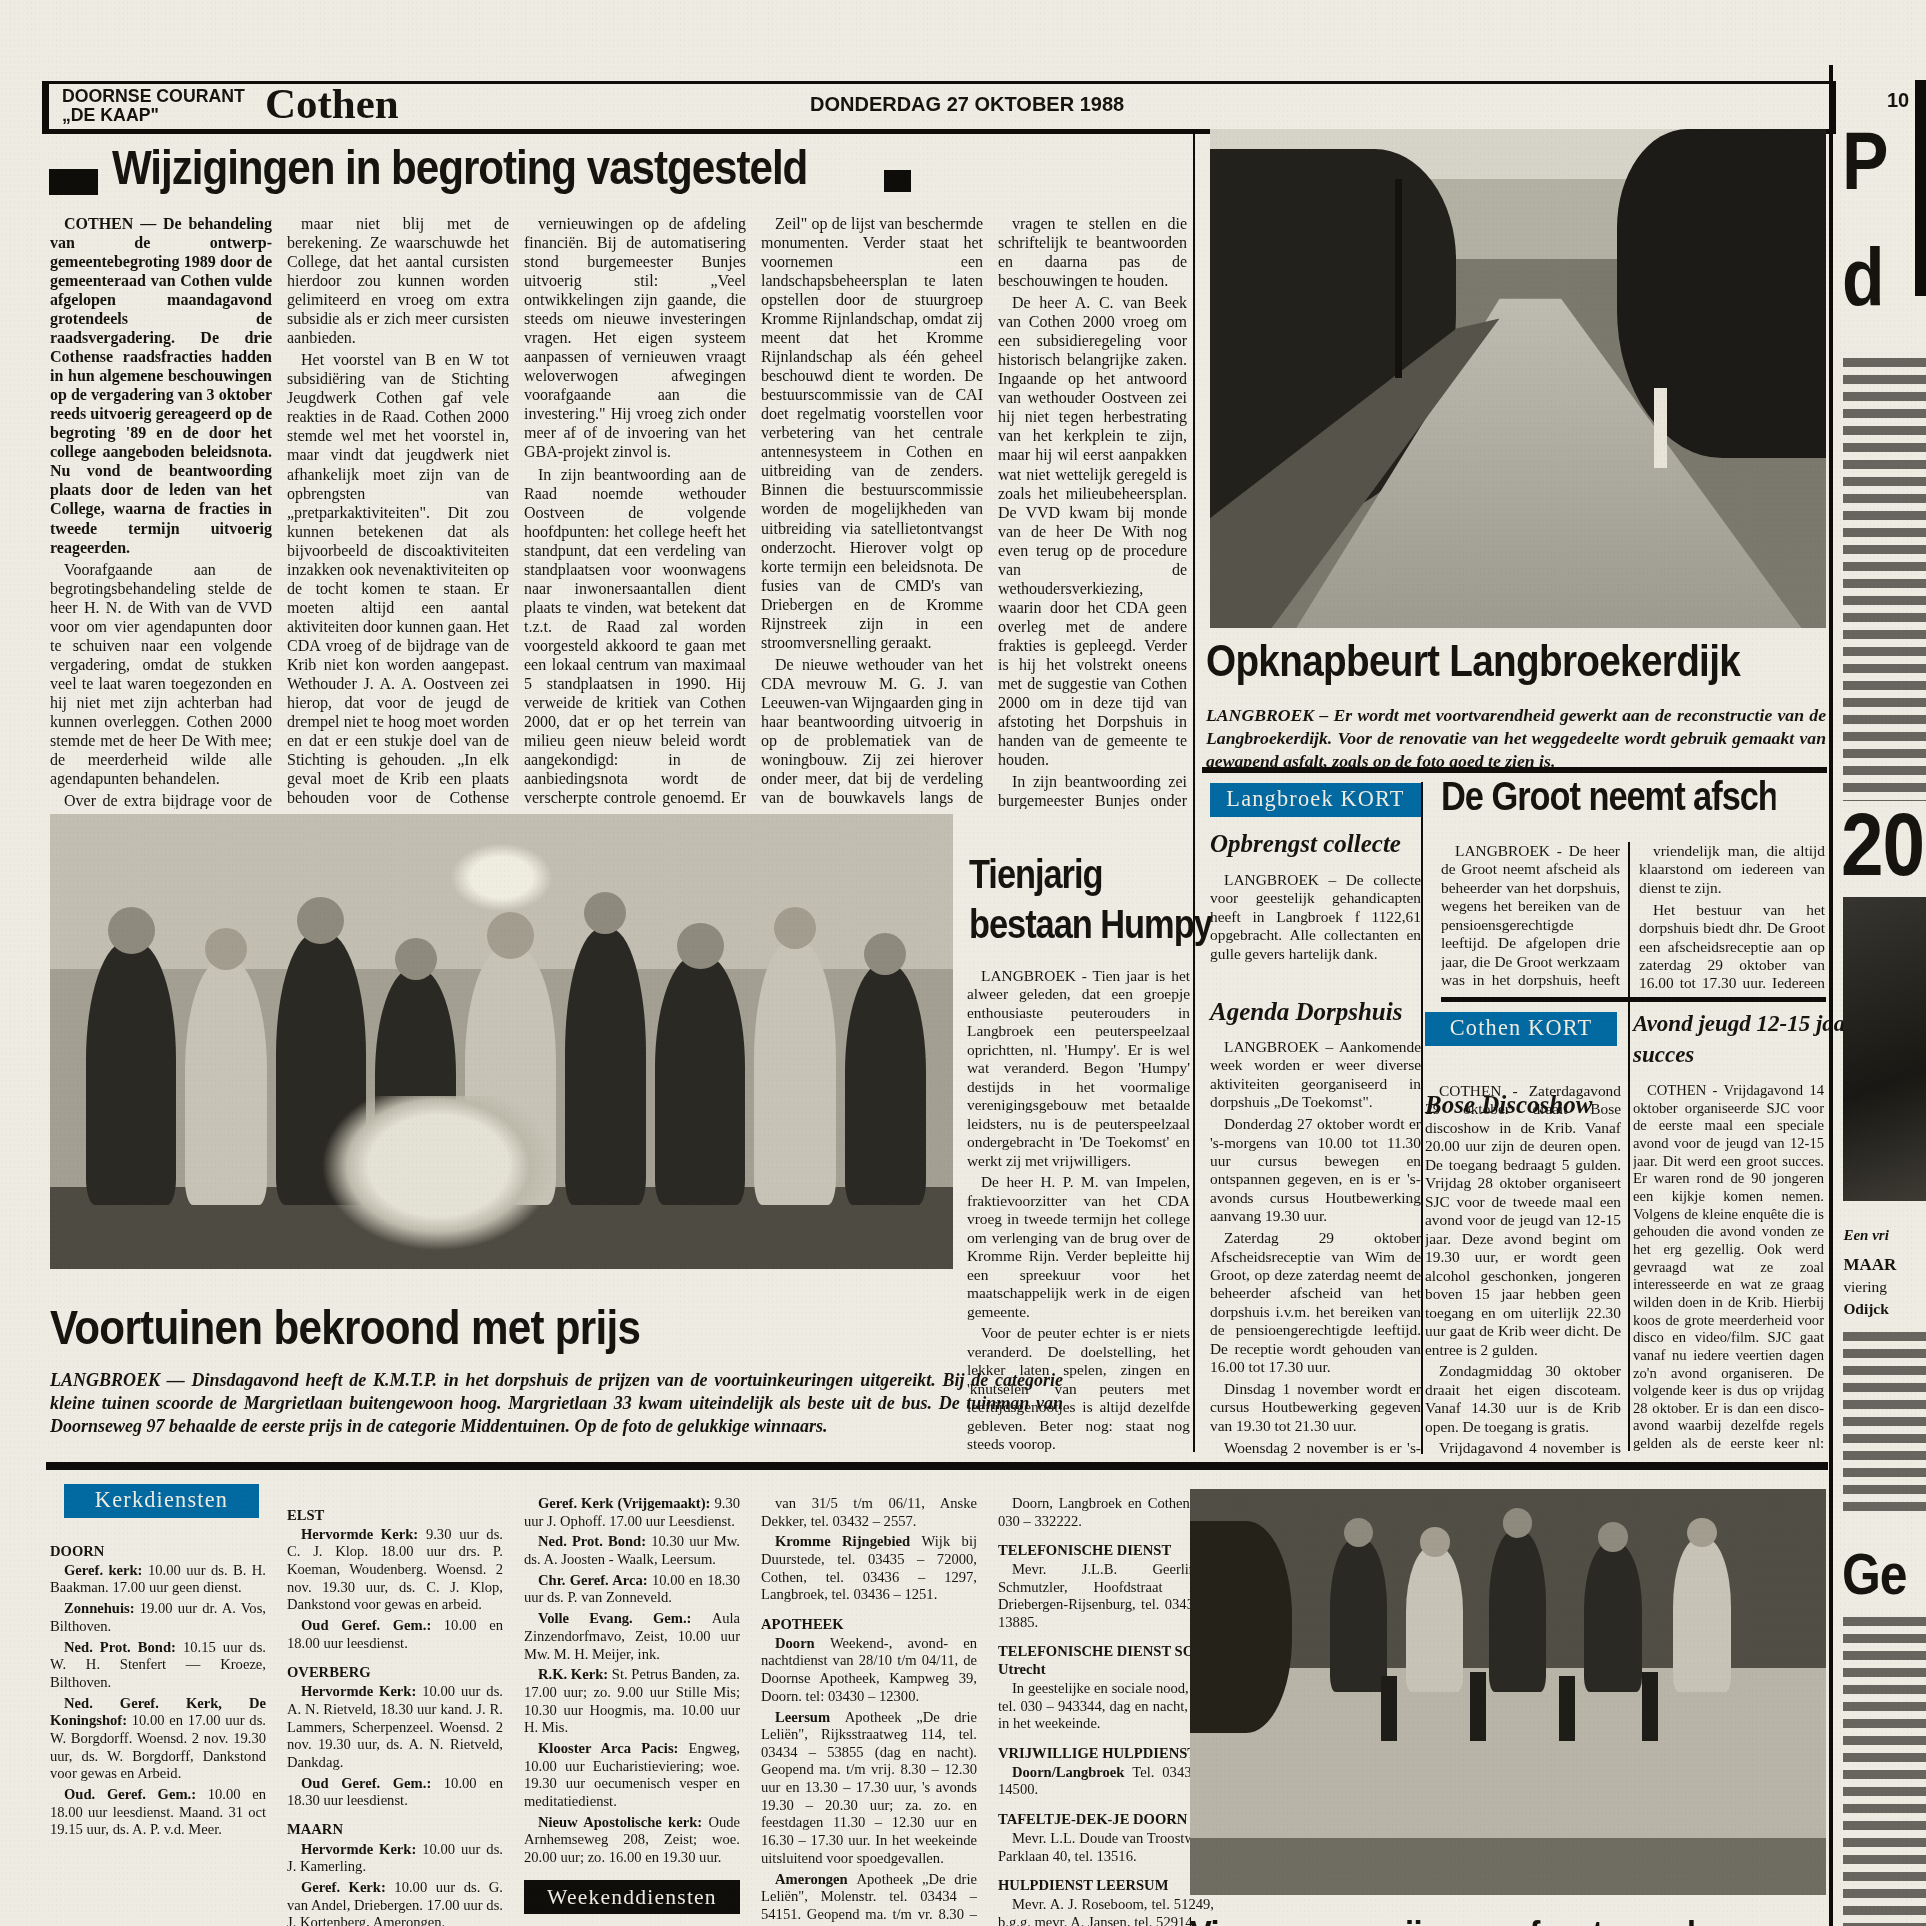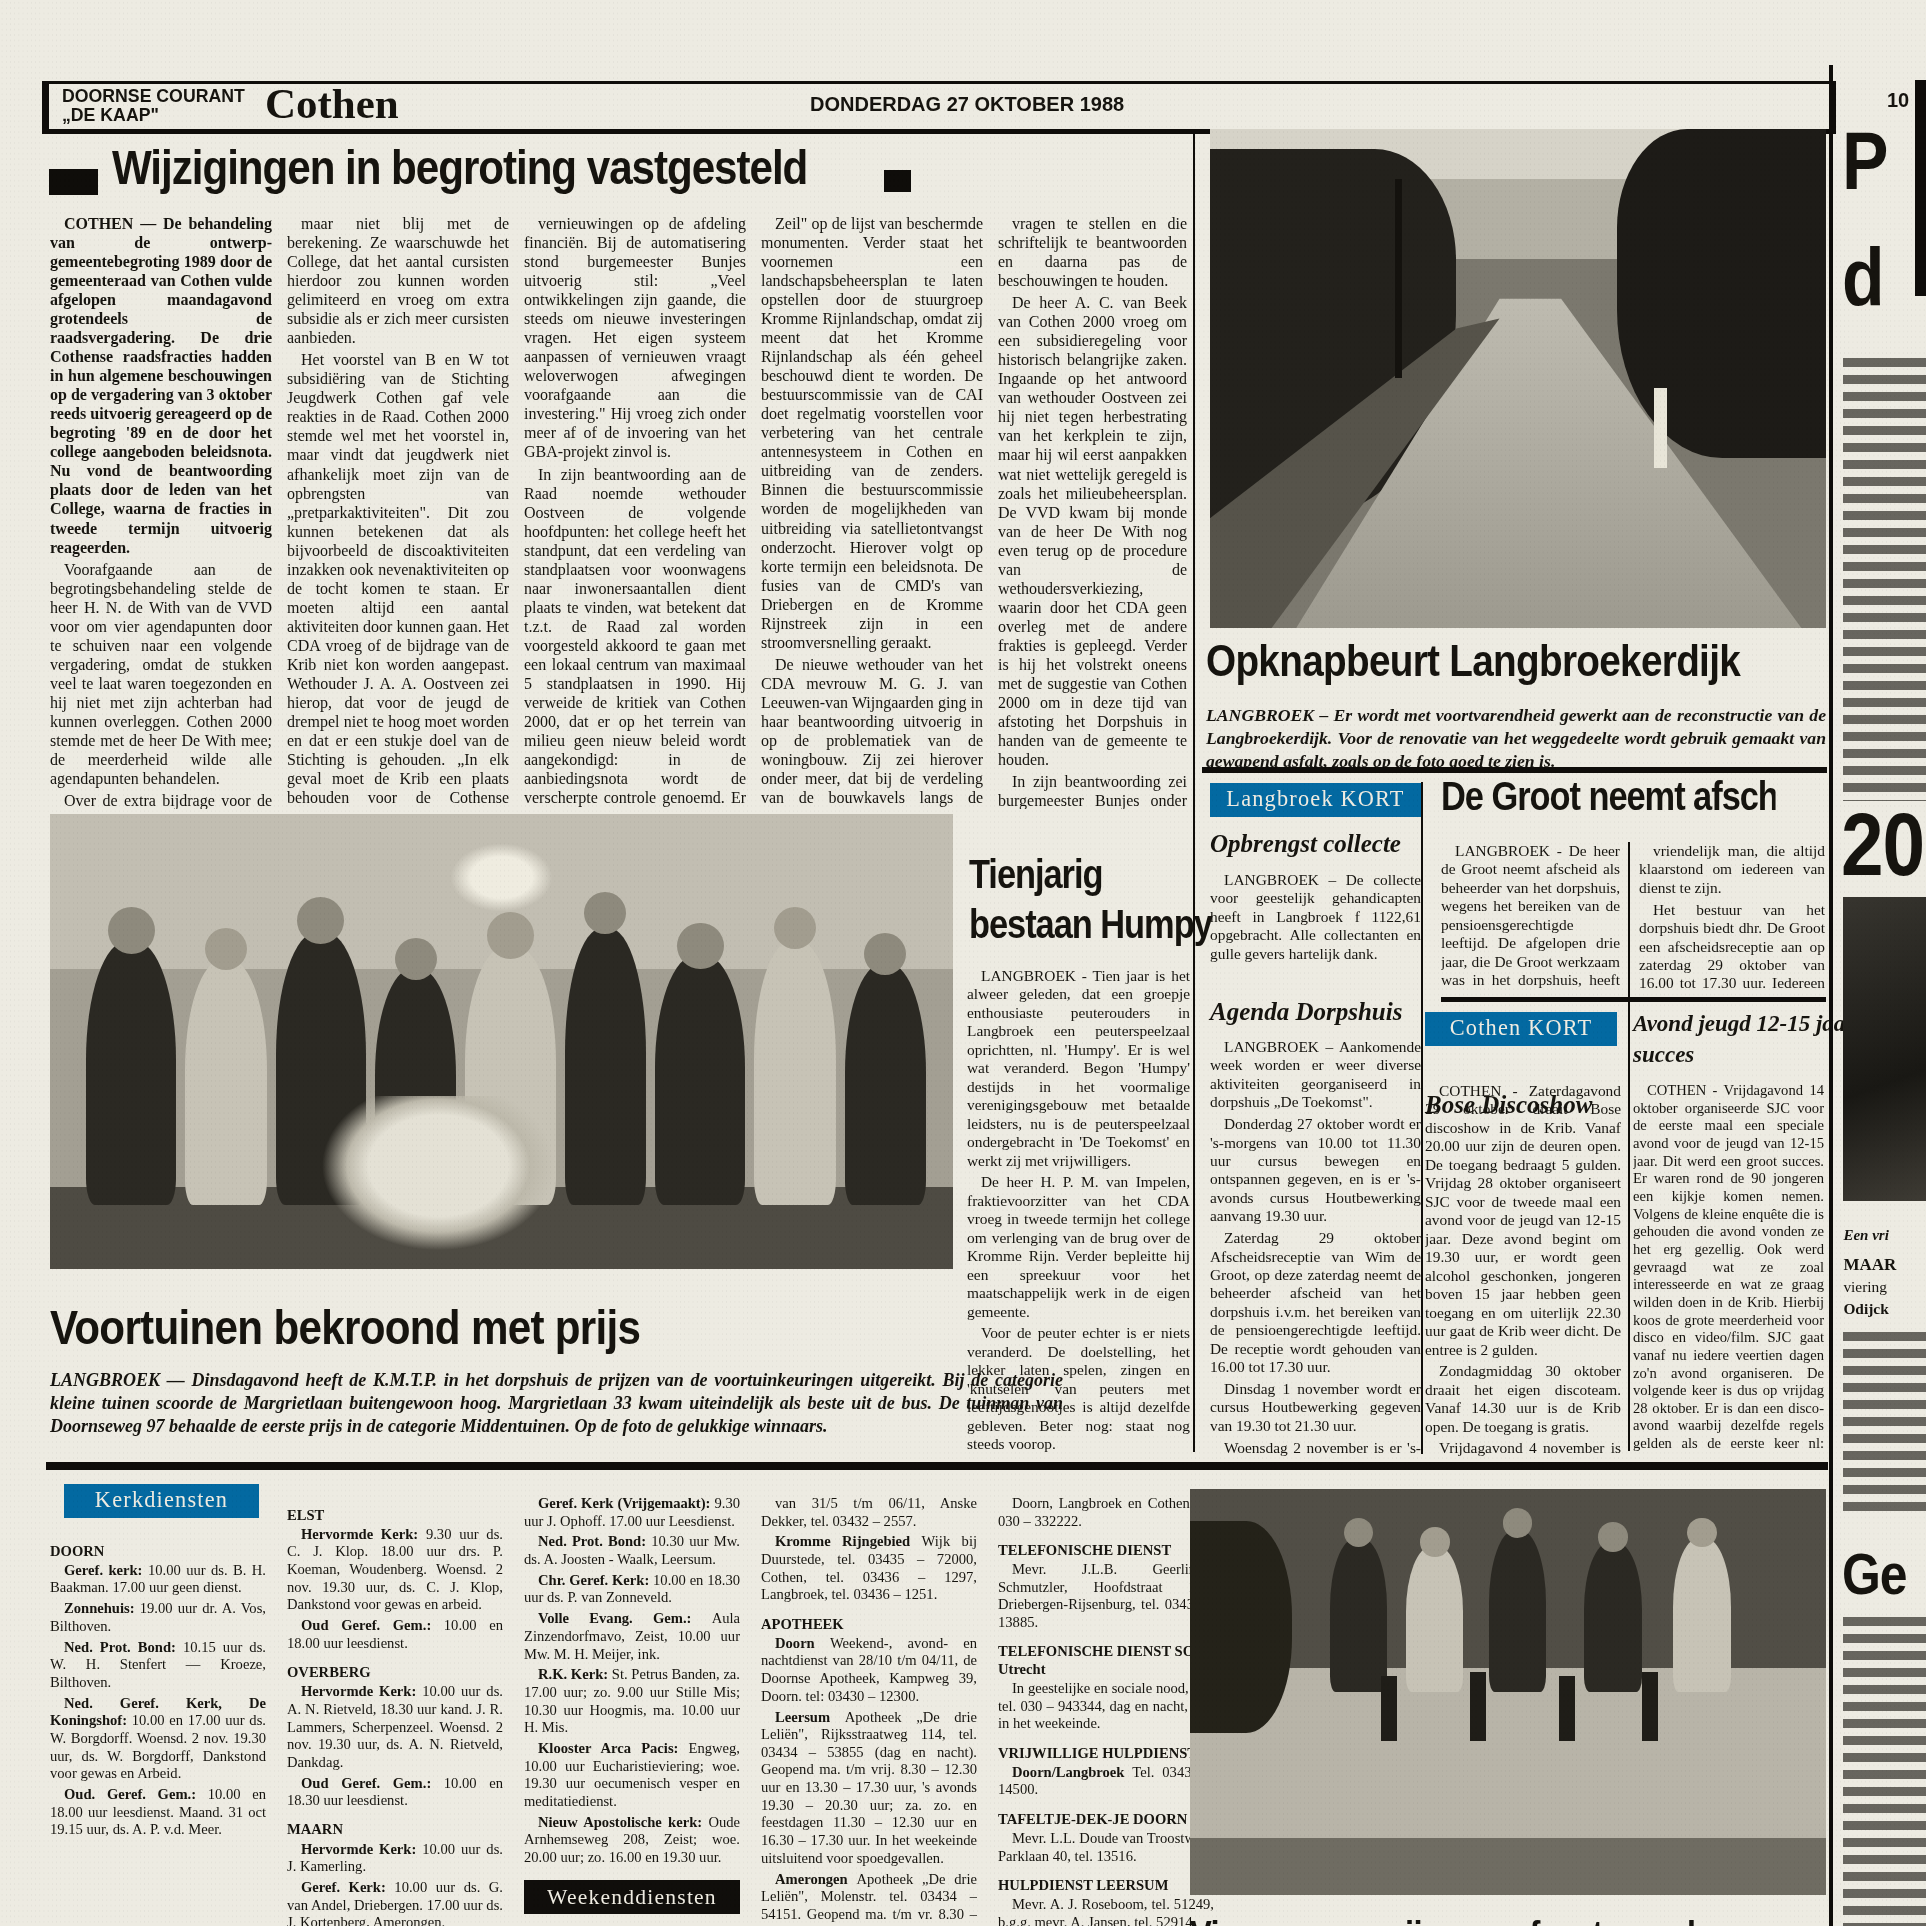--- a/index.html
+++ b/index.html
@@ -180,7 +180,7 @@
   <div class="abs body38" style="left:524px;top:1495px;width:216px;height:1050px;">
       <p class="entry"><b>Geref. Kerk (Vrijgemaakt): </b>9.30 uur J. Ophoff. 17.00 uur Leesdienst.</p>
       <p class="entry"><b>Ned. Prot. Bond: </b>10.30 uur Mw. ds. A. Joosten - Waalk, Leersum.</p>
-      <p class="entry"><b>Chr. Geref. Kerk: </b>10.00 en 18.30 uur ds. P. van Zonneveld.</p>
+      <p class="entry"><b>Chr. Geref. Arca: </b>10.00 en 18.30 uur ds. P. van Zonneveld.</p>
       <p class="entry"><b>Volle Evang. Gem.: </b>Aula Zinzendorfmavo, Zeist, 10.00 uur Mw. M. H. Meijer, ink.</p>
       <p class="entry"><b>R.K. Kerk: </b>St. Petrus Banden, za. 17.00 uur; zo. 9.00 uur Stille Mis; 10.30 uur Hoogmis, ma. 10.00 uur H. Mis.</p>
       <p class="entry"><b>Klooster Arca Pacis: </b>Engweg, 10.00 uur Eucharistieviering; woe. 19.30 uur oecumenisch vesper en meditatiedienst.</p>

